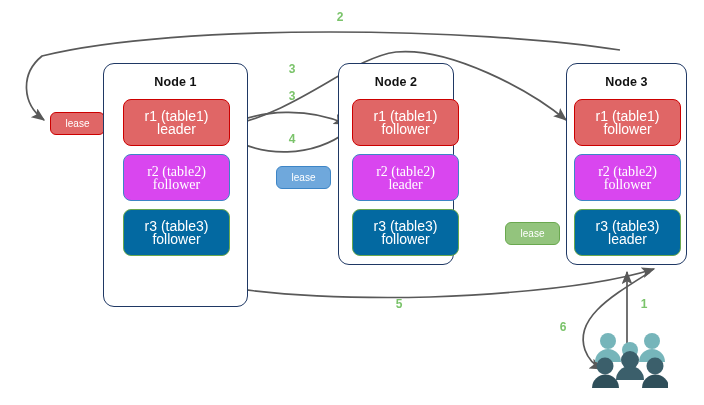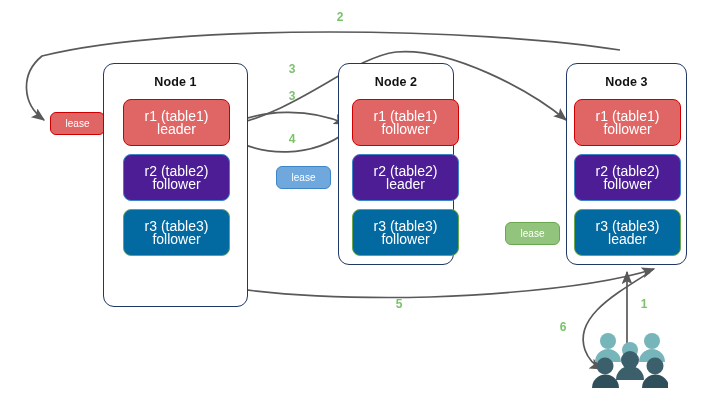--- a/index.html
+++ b/index.html
@@ -55,7 +55,7 @@
   }
   .replica span { display: block; }
   .rep-red   { background: #e06666; border: 1.4px solid #cc0000; }
-  .rep-blue  { background: #4c1d95; border: 1.4px solid #3d85c6; }
+  .rep-blue  { background: #d946ef; border: 1.4px solid #3d85c6; font-family: Liberation Serif, serif; }
   .rep-green { background: #0369a1; border: 1.4px solid #6aa84f; }
 
   .lease-box {

